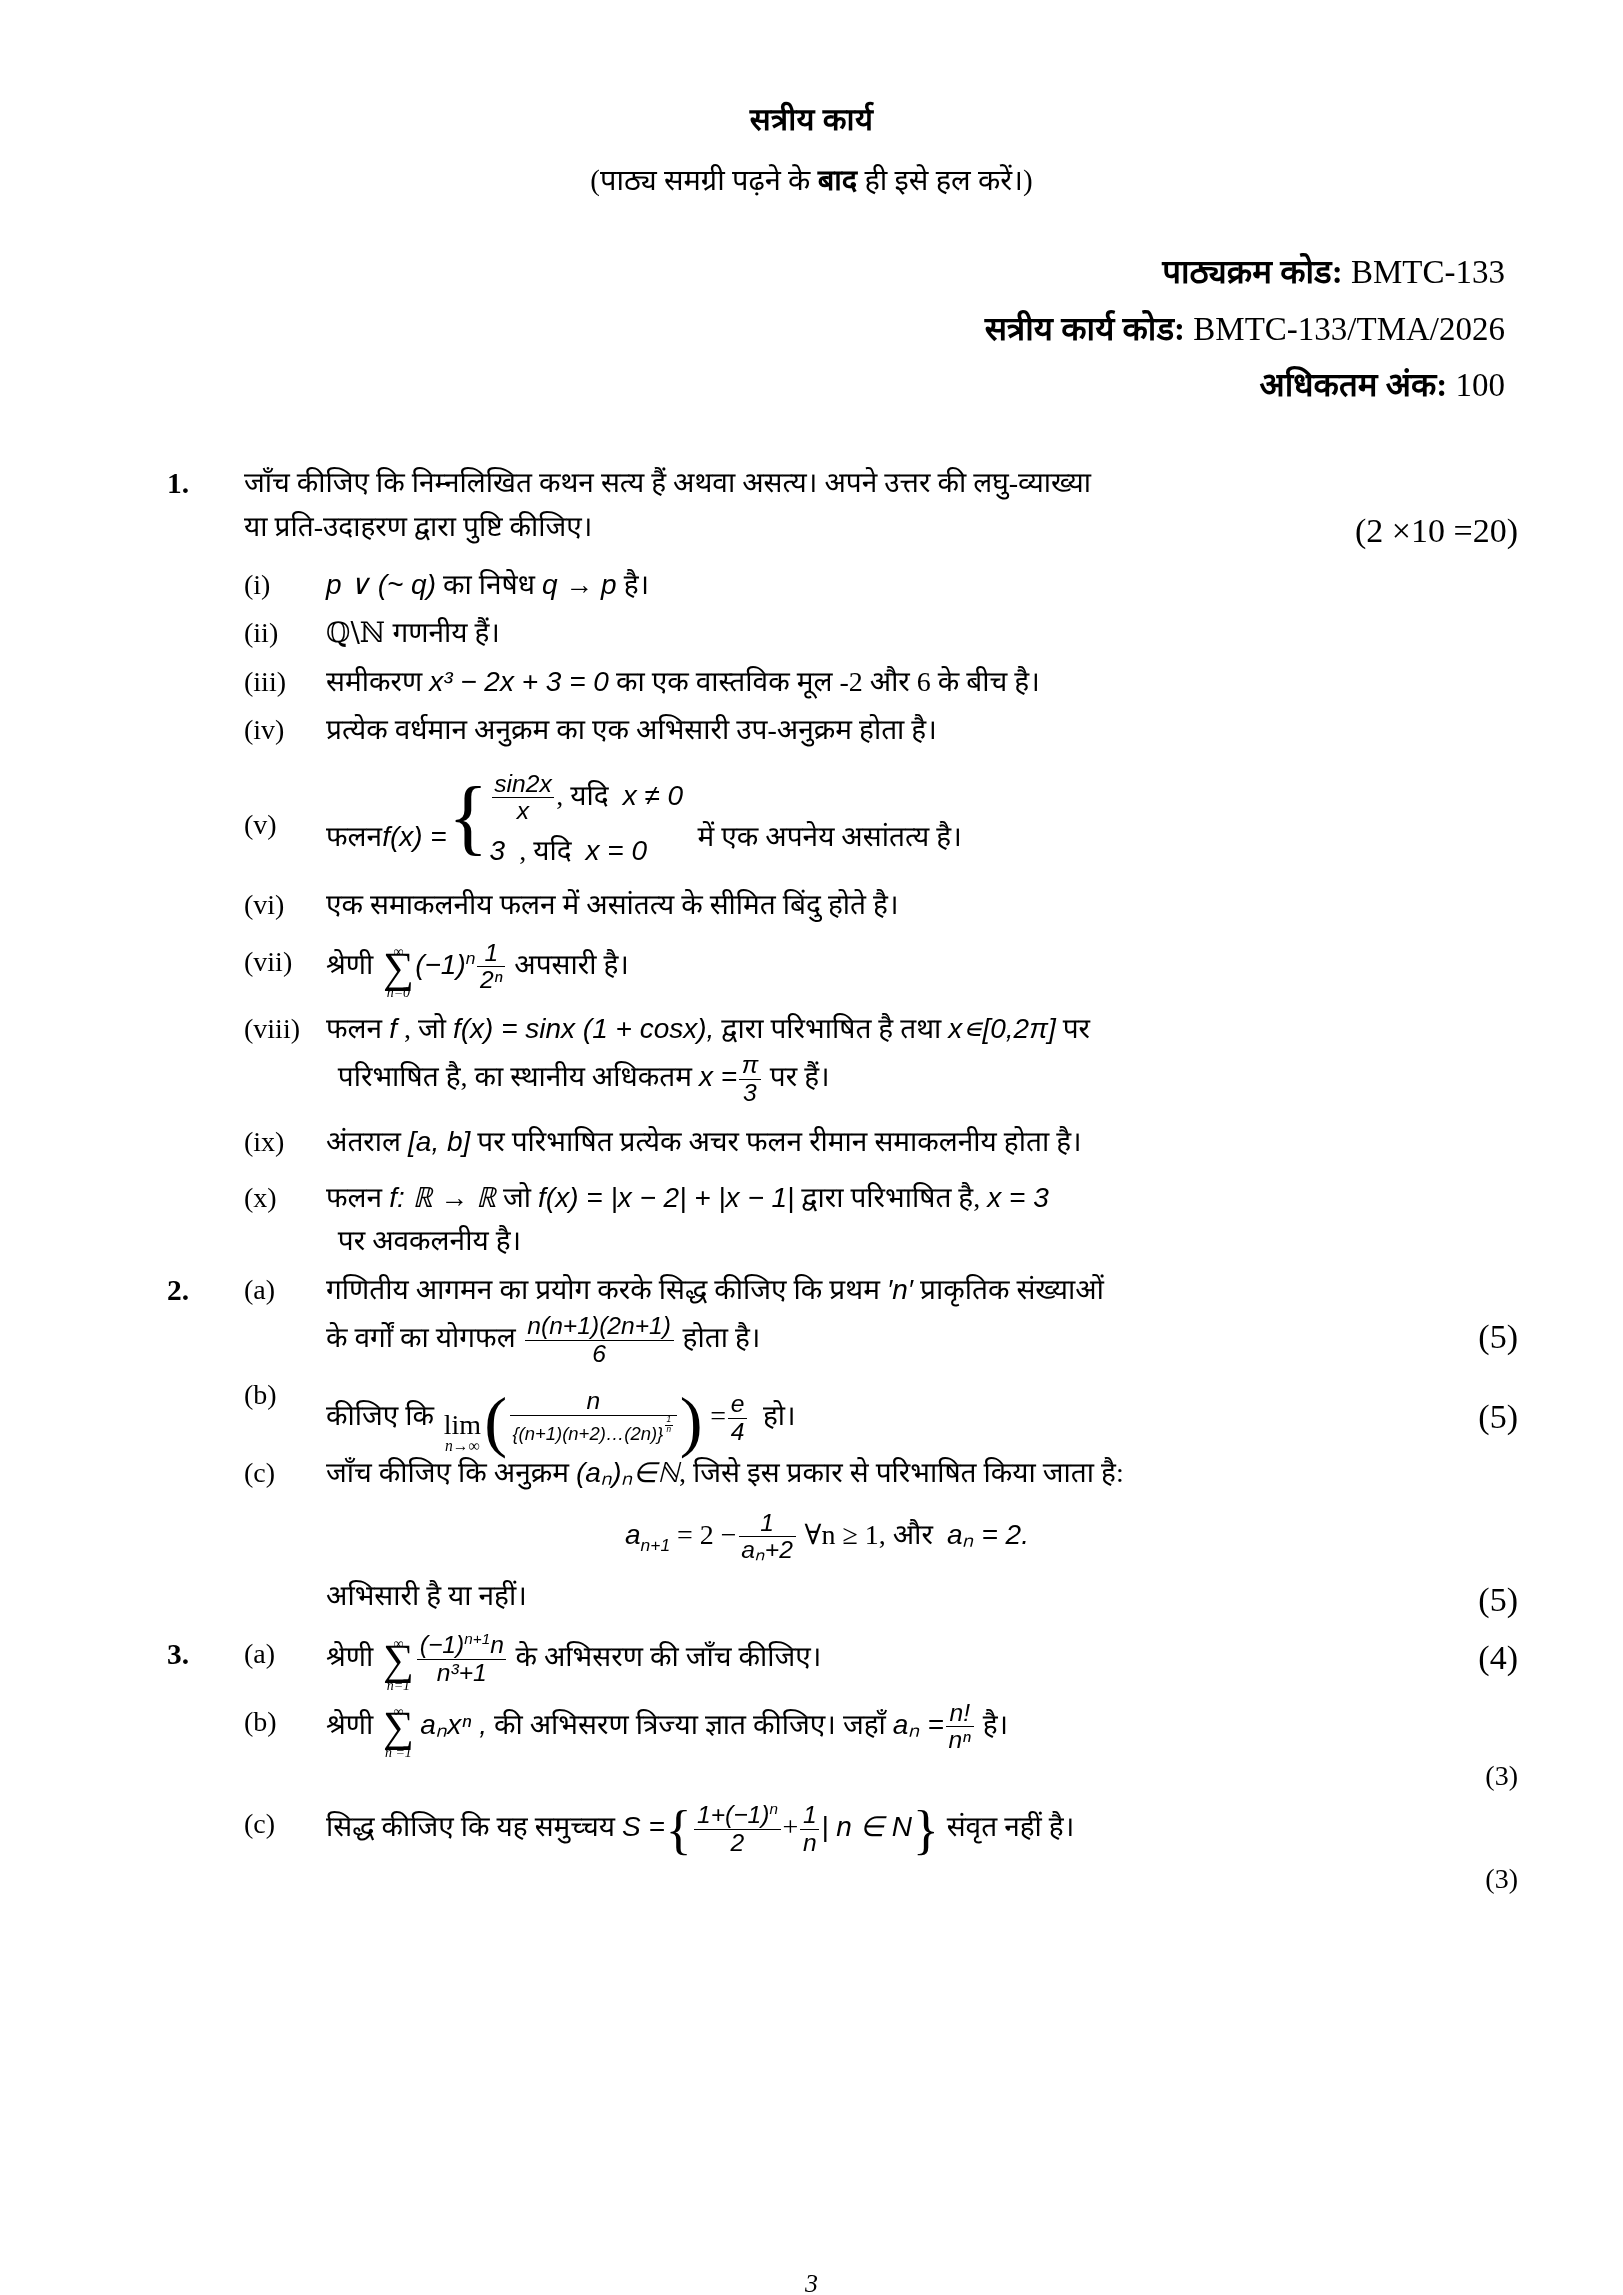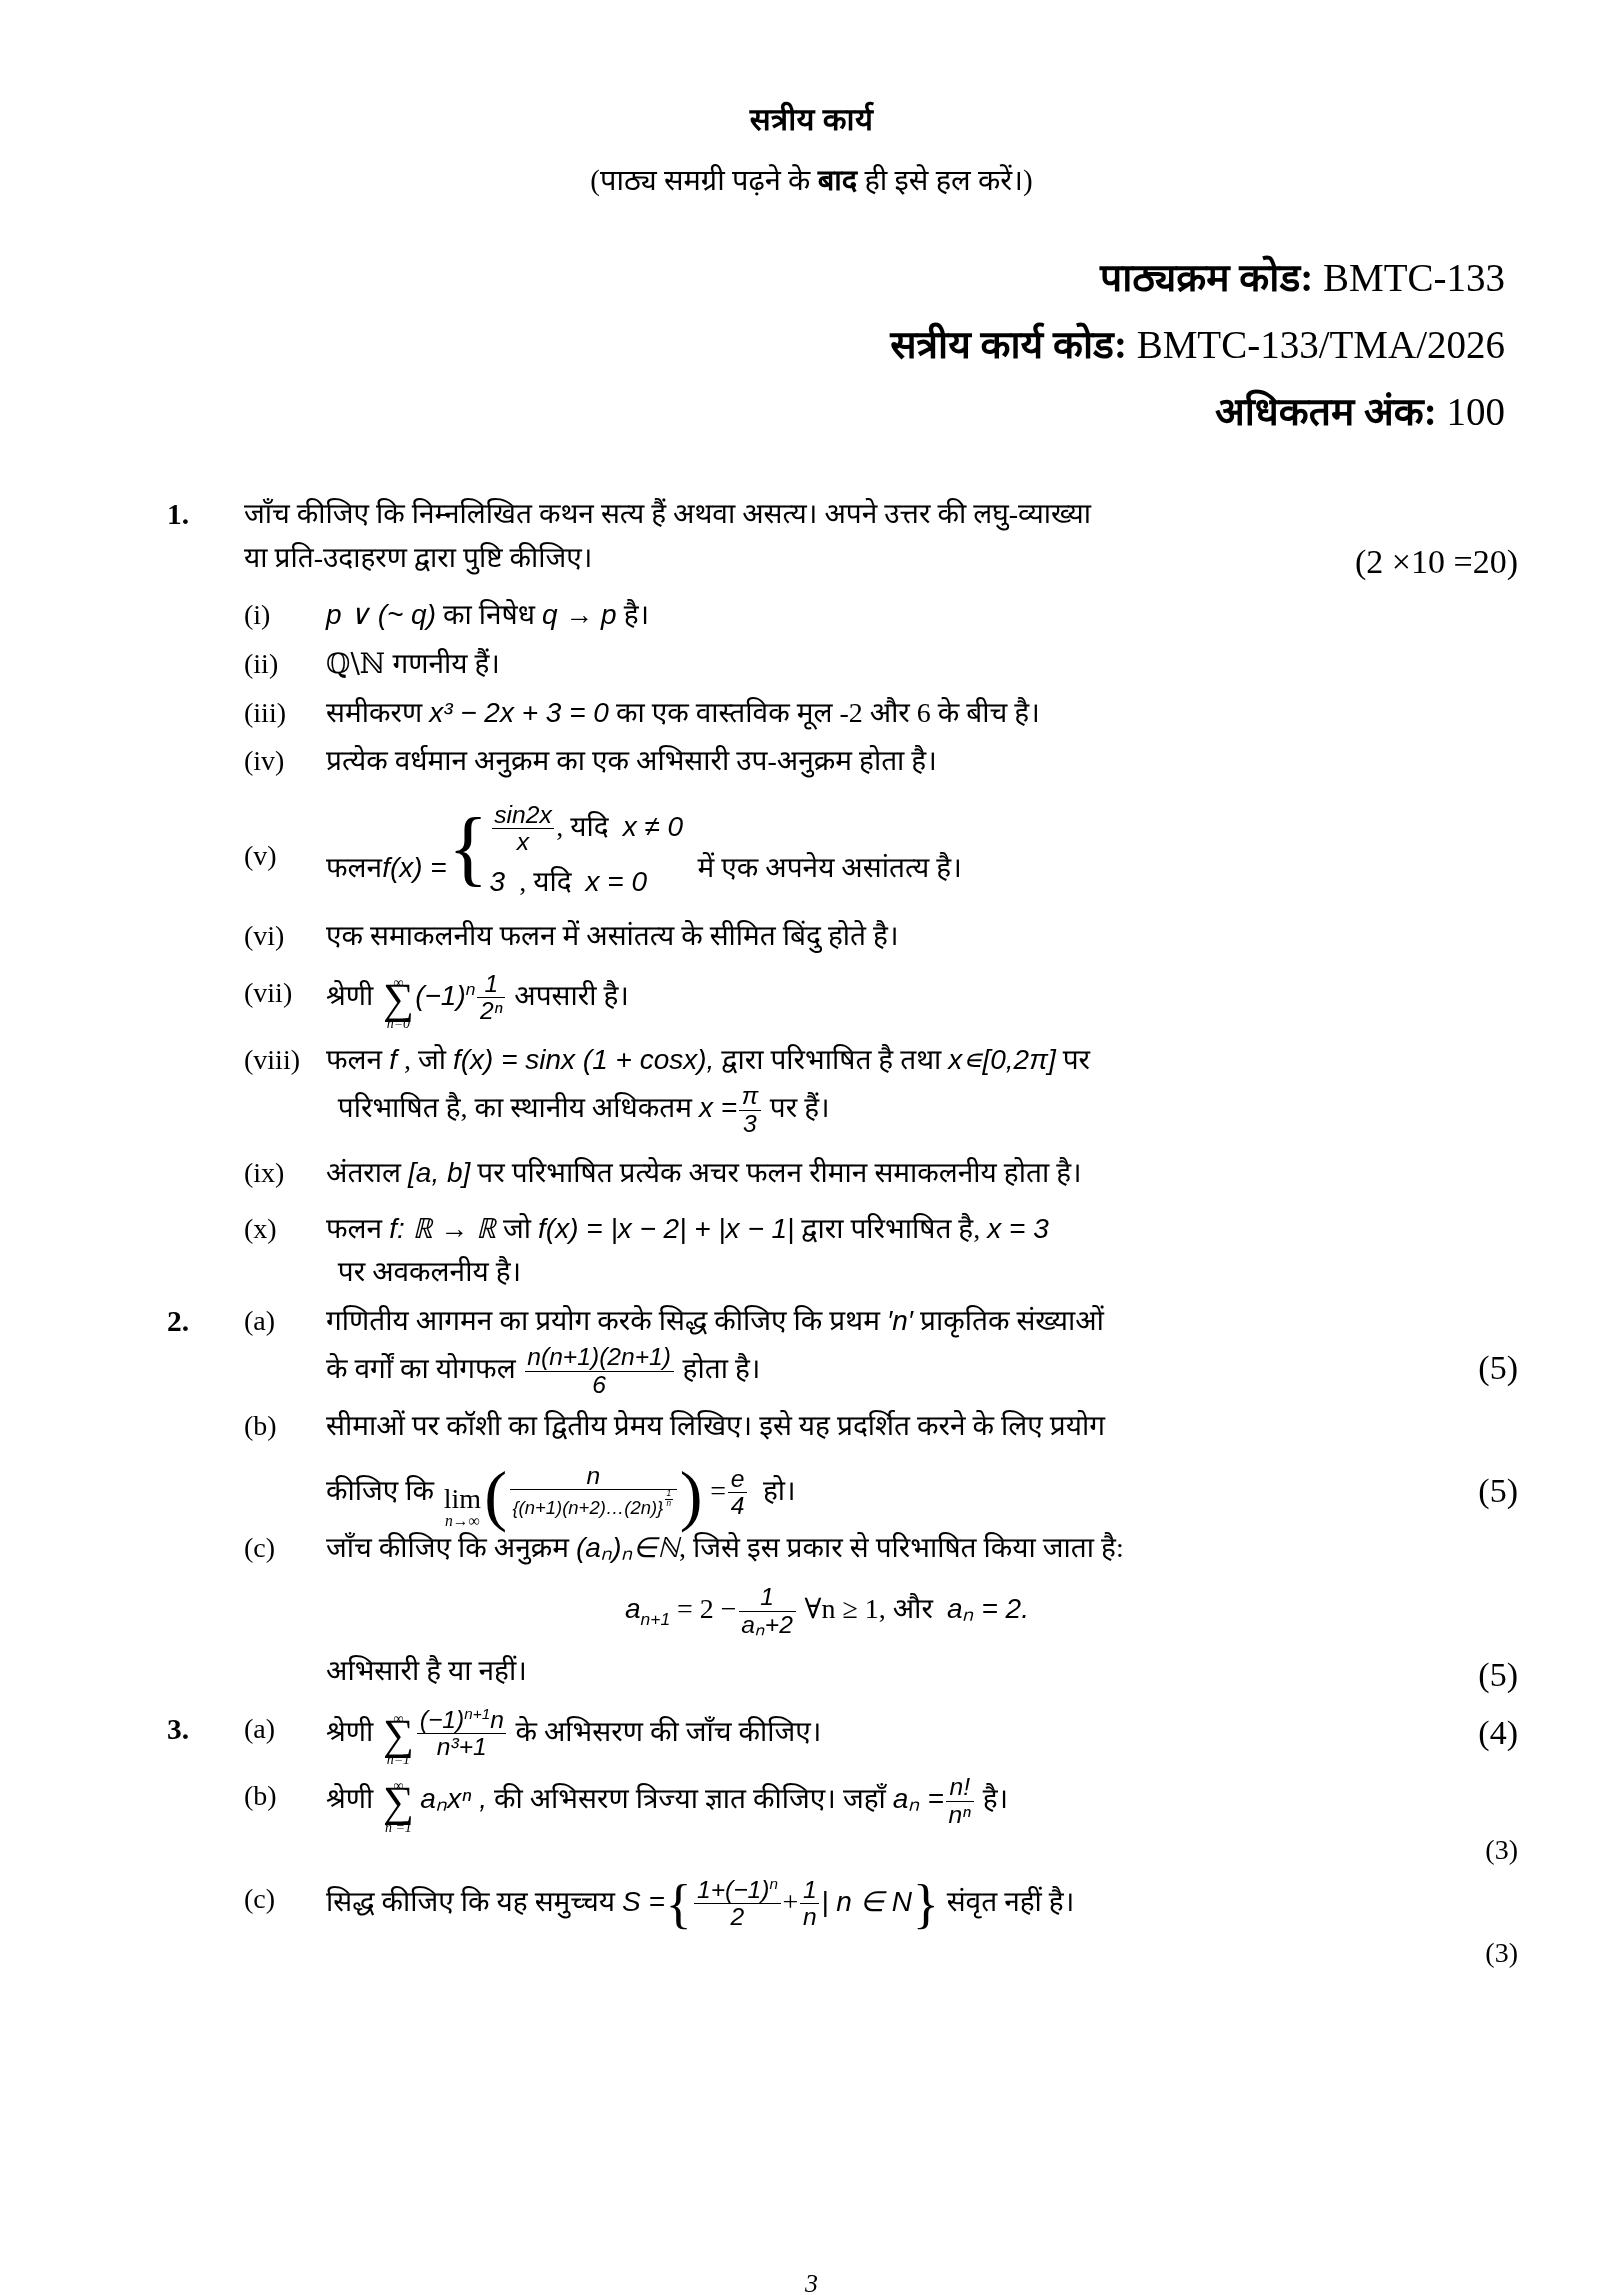--- a/index.html
+++ b/index.html
@@ -45,7 +45,7 @@
     margin-top: 46px;
     padding-right: 118px;
     text-align: right;
-    font-size: 39px;
+    font-size: 33px;
     line-height: 1.72;
   }
   .meta-line b { font-weight: bold; }

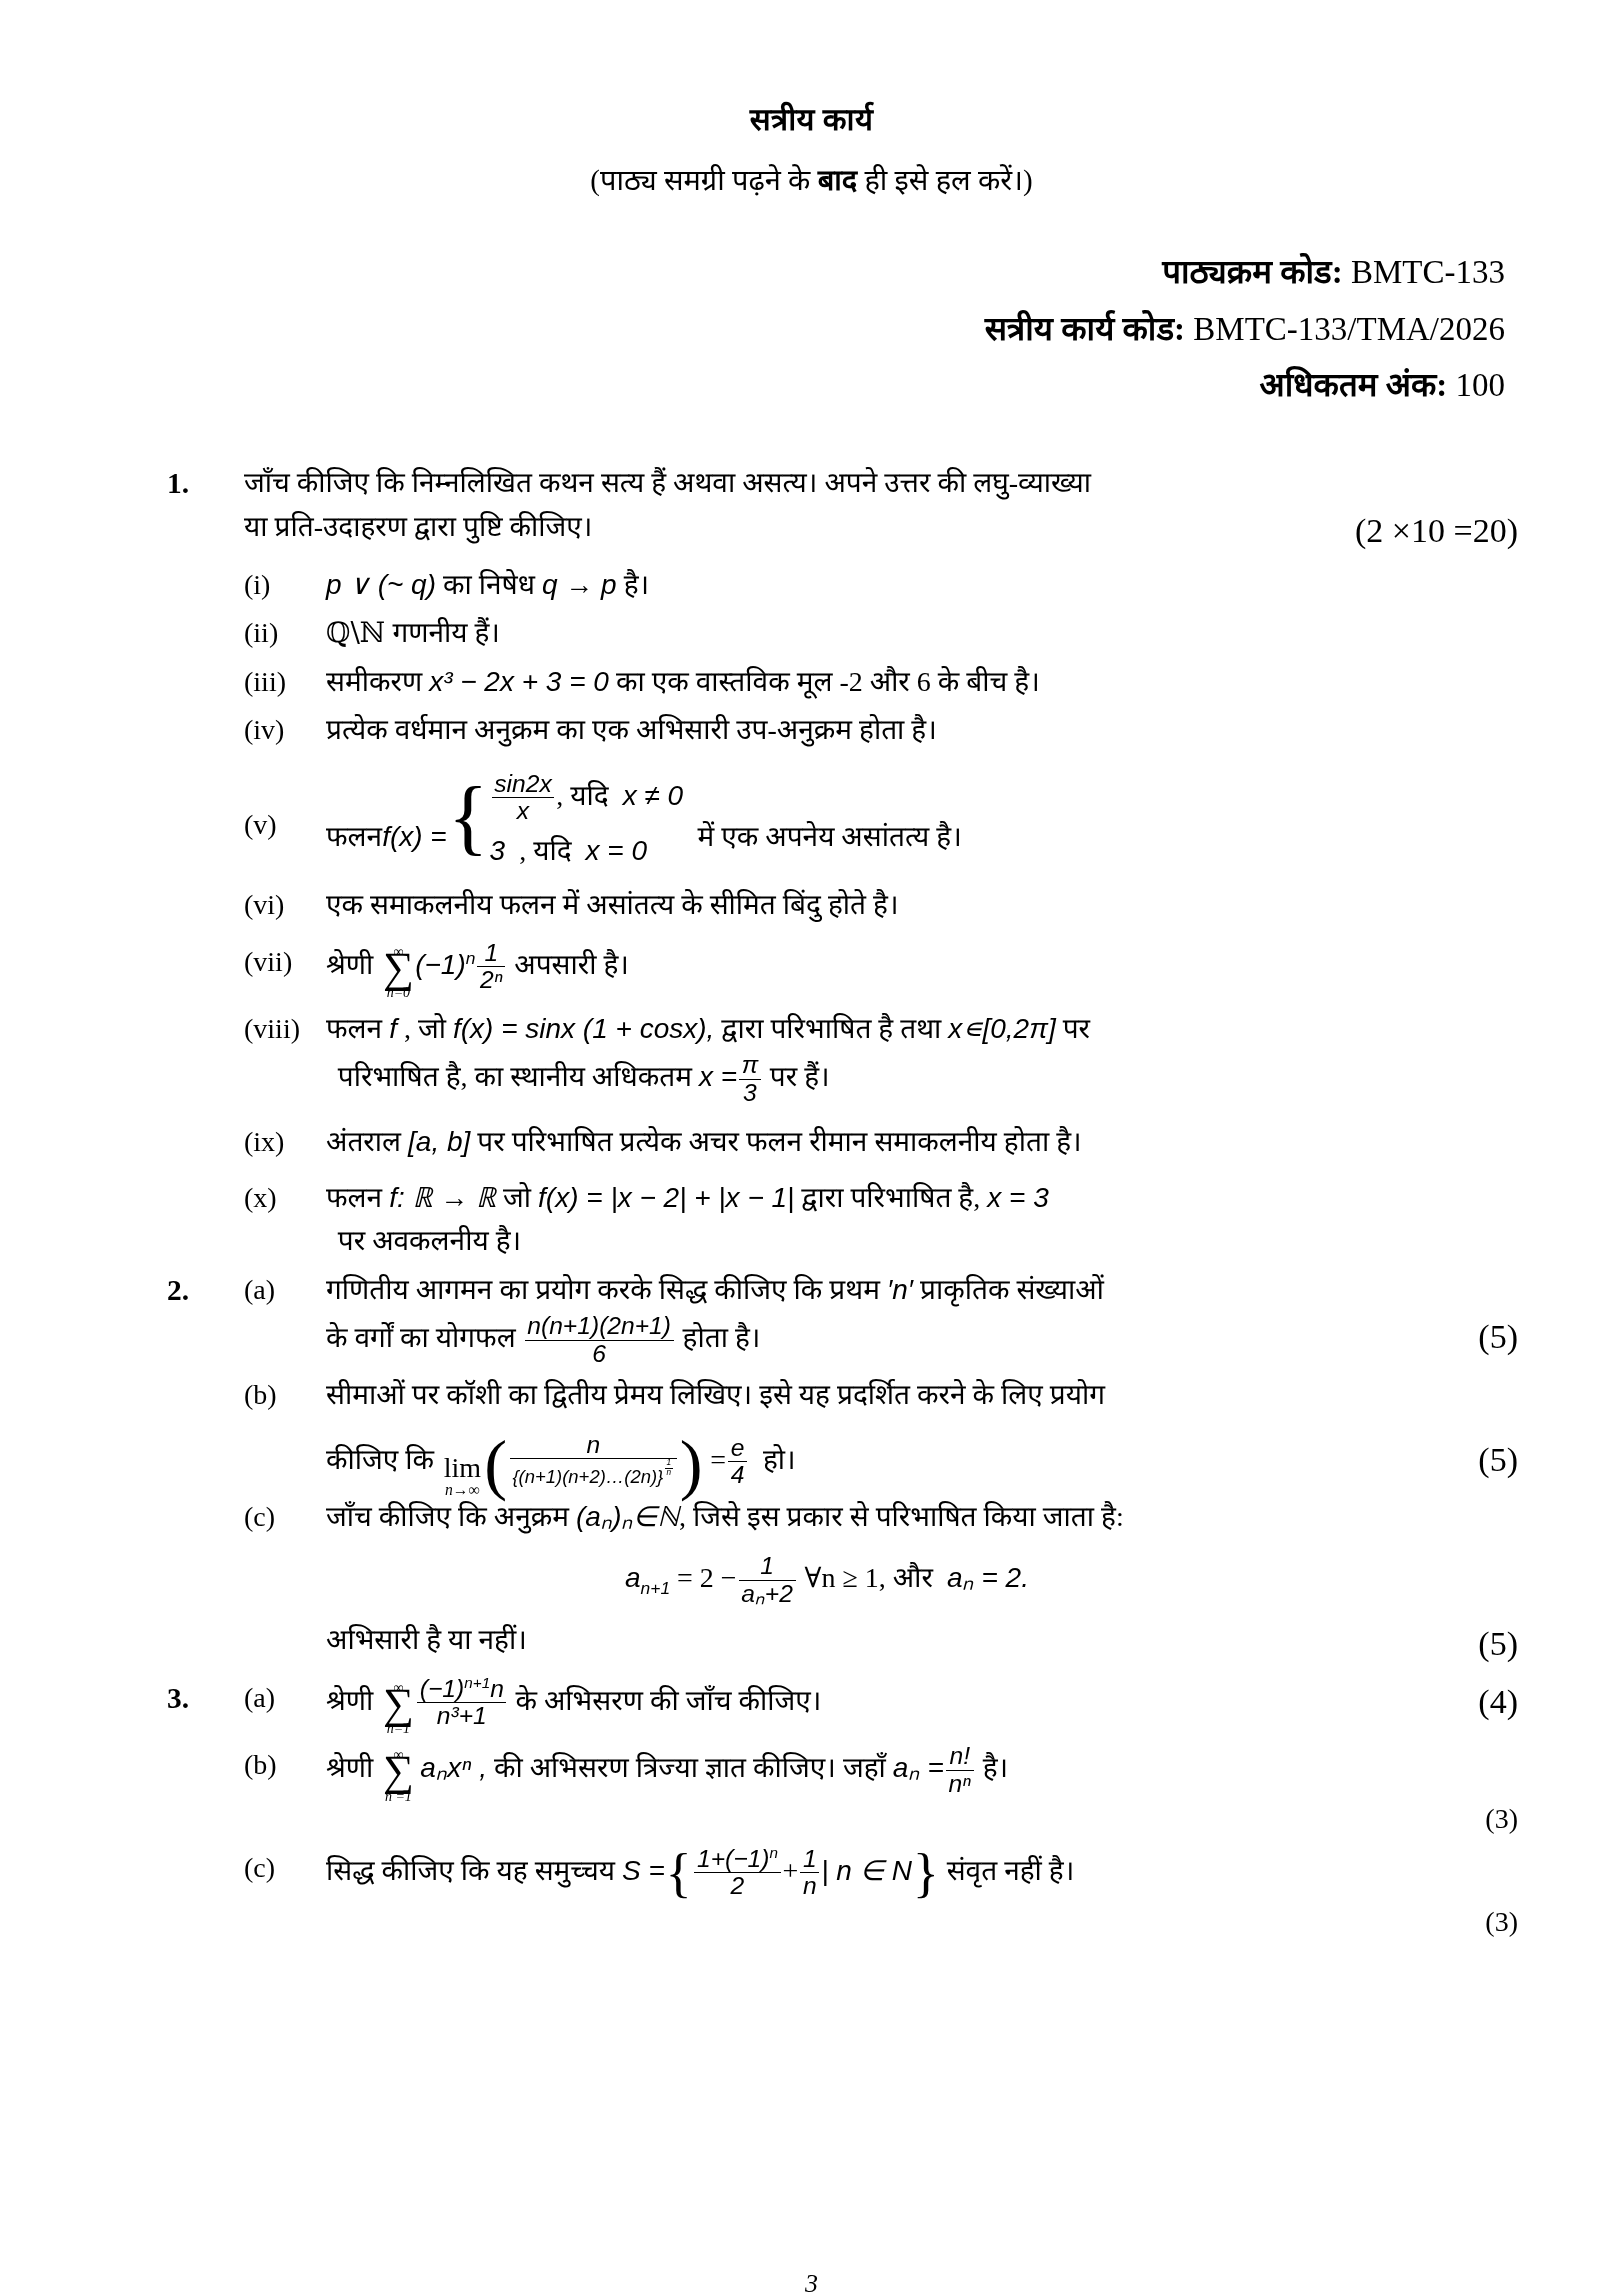--- a/index.html
+++ b/index.html
@@ -358,7 +358,6 @@
       <div class="qnum"></div>
       <div class="qsub">(b)</div>
       <div class="qtext">
-        <div>सीमाओं पर कॉशी का द्वितीय प्रेमय लिखिए। इसे यह प्रदर्शित करने के लिए प्रयोग</div>
         <div style="display:flex; width:100%; margin-top:15.7px; align-items:center;">
           <div style="flex:1 1 auto;">
             <span>कीजिए कि </span><span class="limop">

